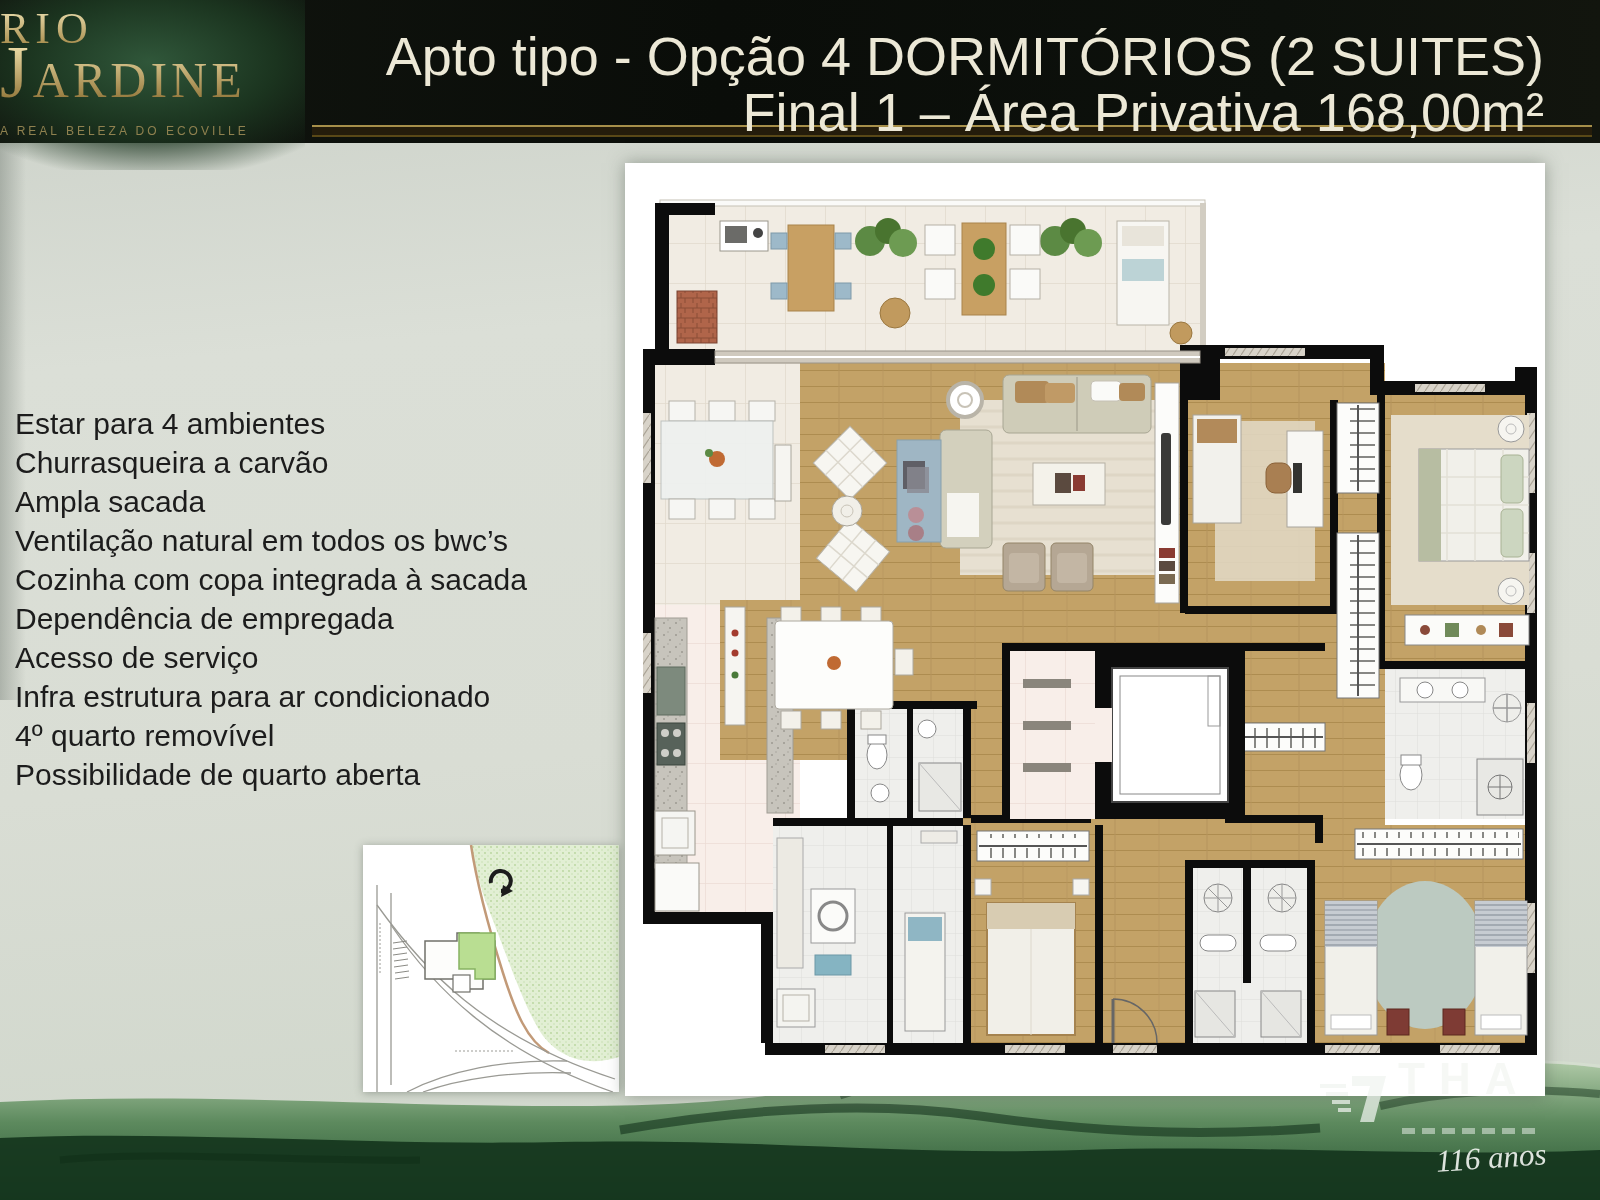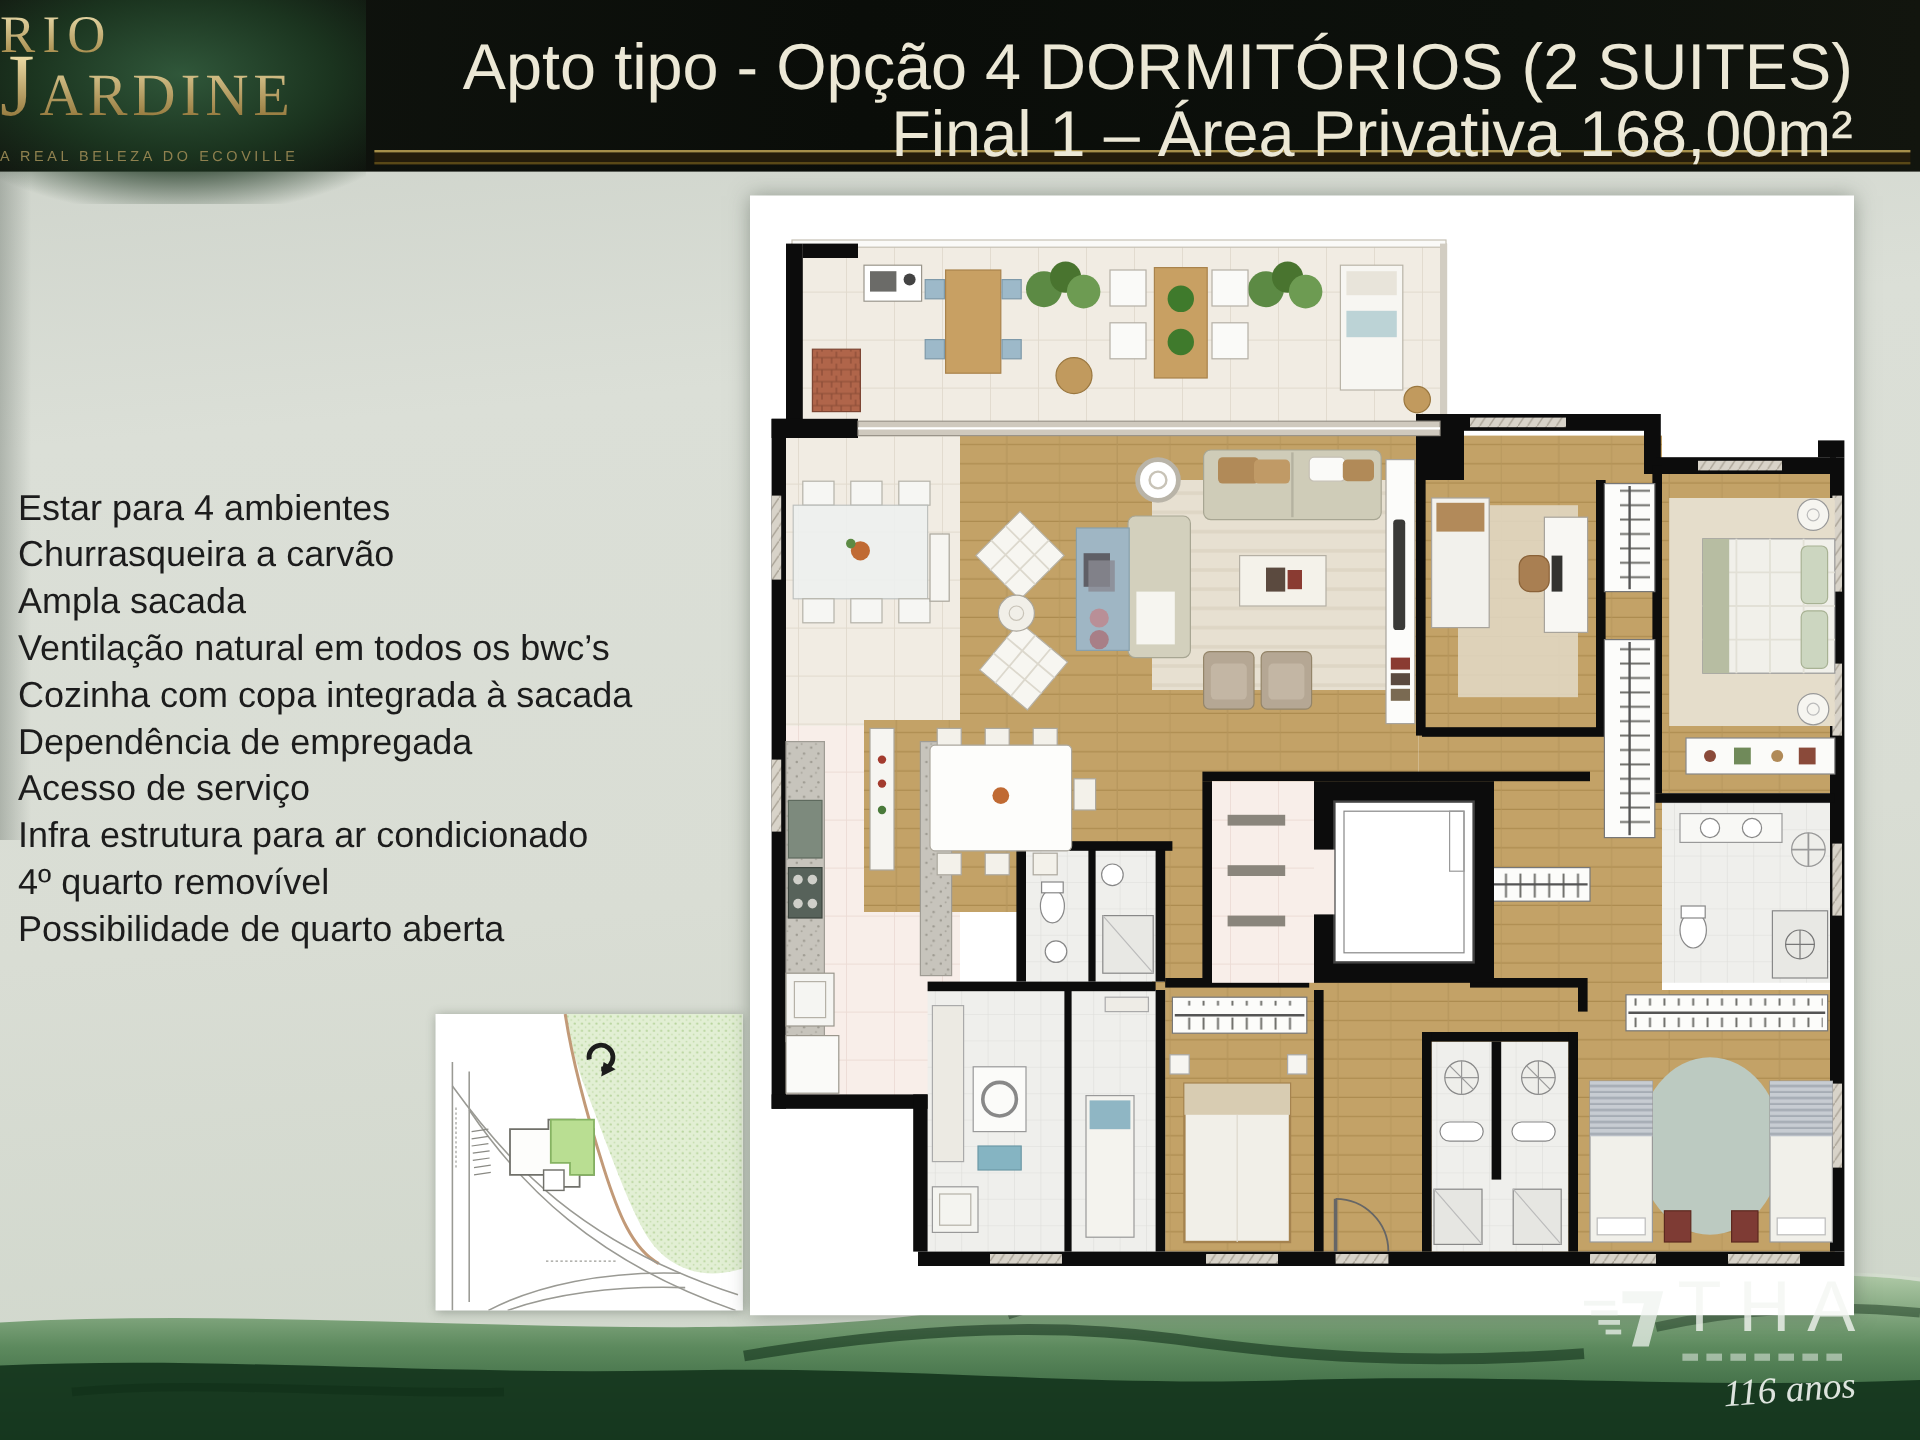--- a/index.html
+++ b/index.html
@@ -42,7 +42,7 @@
   .water{position:absolute;left:0;bottom:0;width:1600px;height:190px;z-index:2;}
   .watermark{position:absolute;left:1318px;top:1052px;width:270px;height:130px;z-index:4;}
   .wm-glyph{position:absolute;left:0;top:18px;}
-  .wm-name{position:absolute;left:80px;top:2px;font-size:60px;font-weight:normal;letter-spacing:14px;
+  .wm-name{position:absolute;left:80px;top:2px;font-size:44px;font-weight:bold;letter-spacing:14px;
         color:rgba(243,246,242,.78);}
   .wm-dashes{position:absolute;left:84px;top:76px;width:160px;height:6px;display:flex;gap:7px;}
   .wm-dashes span{display:block;width:13px;height:6px;background:rgba(240,244,240,.5);}

